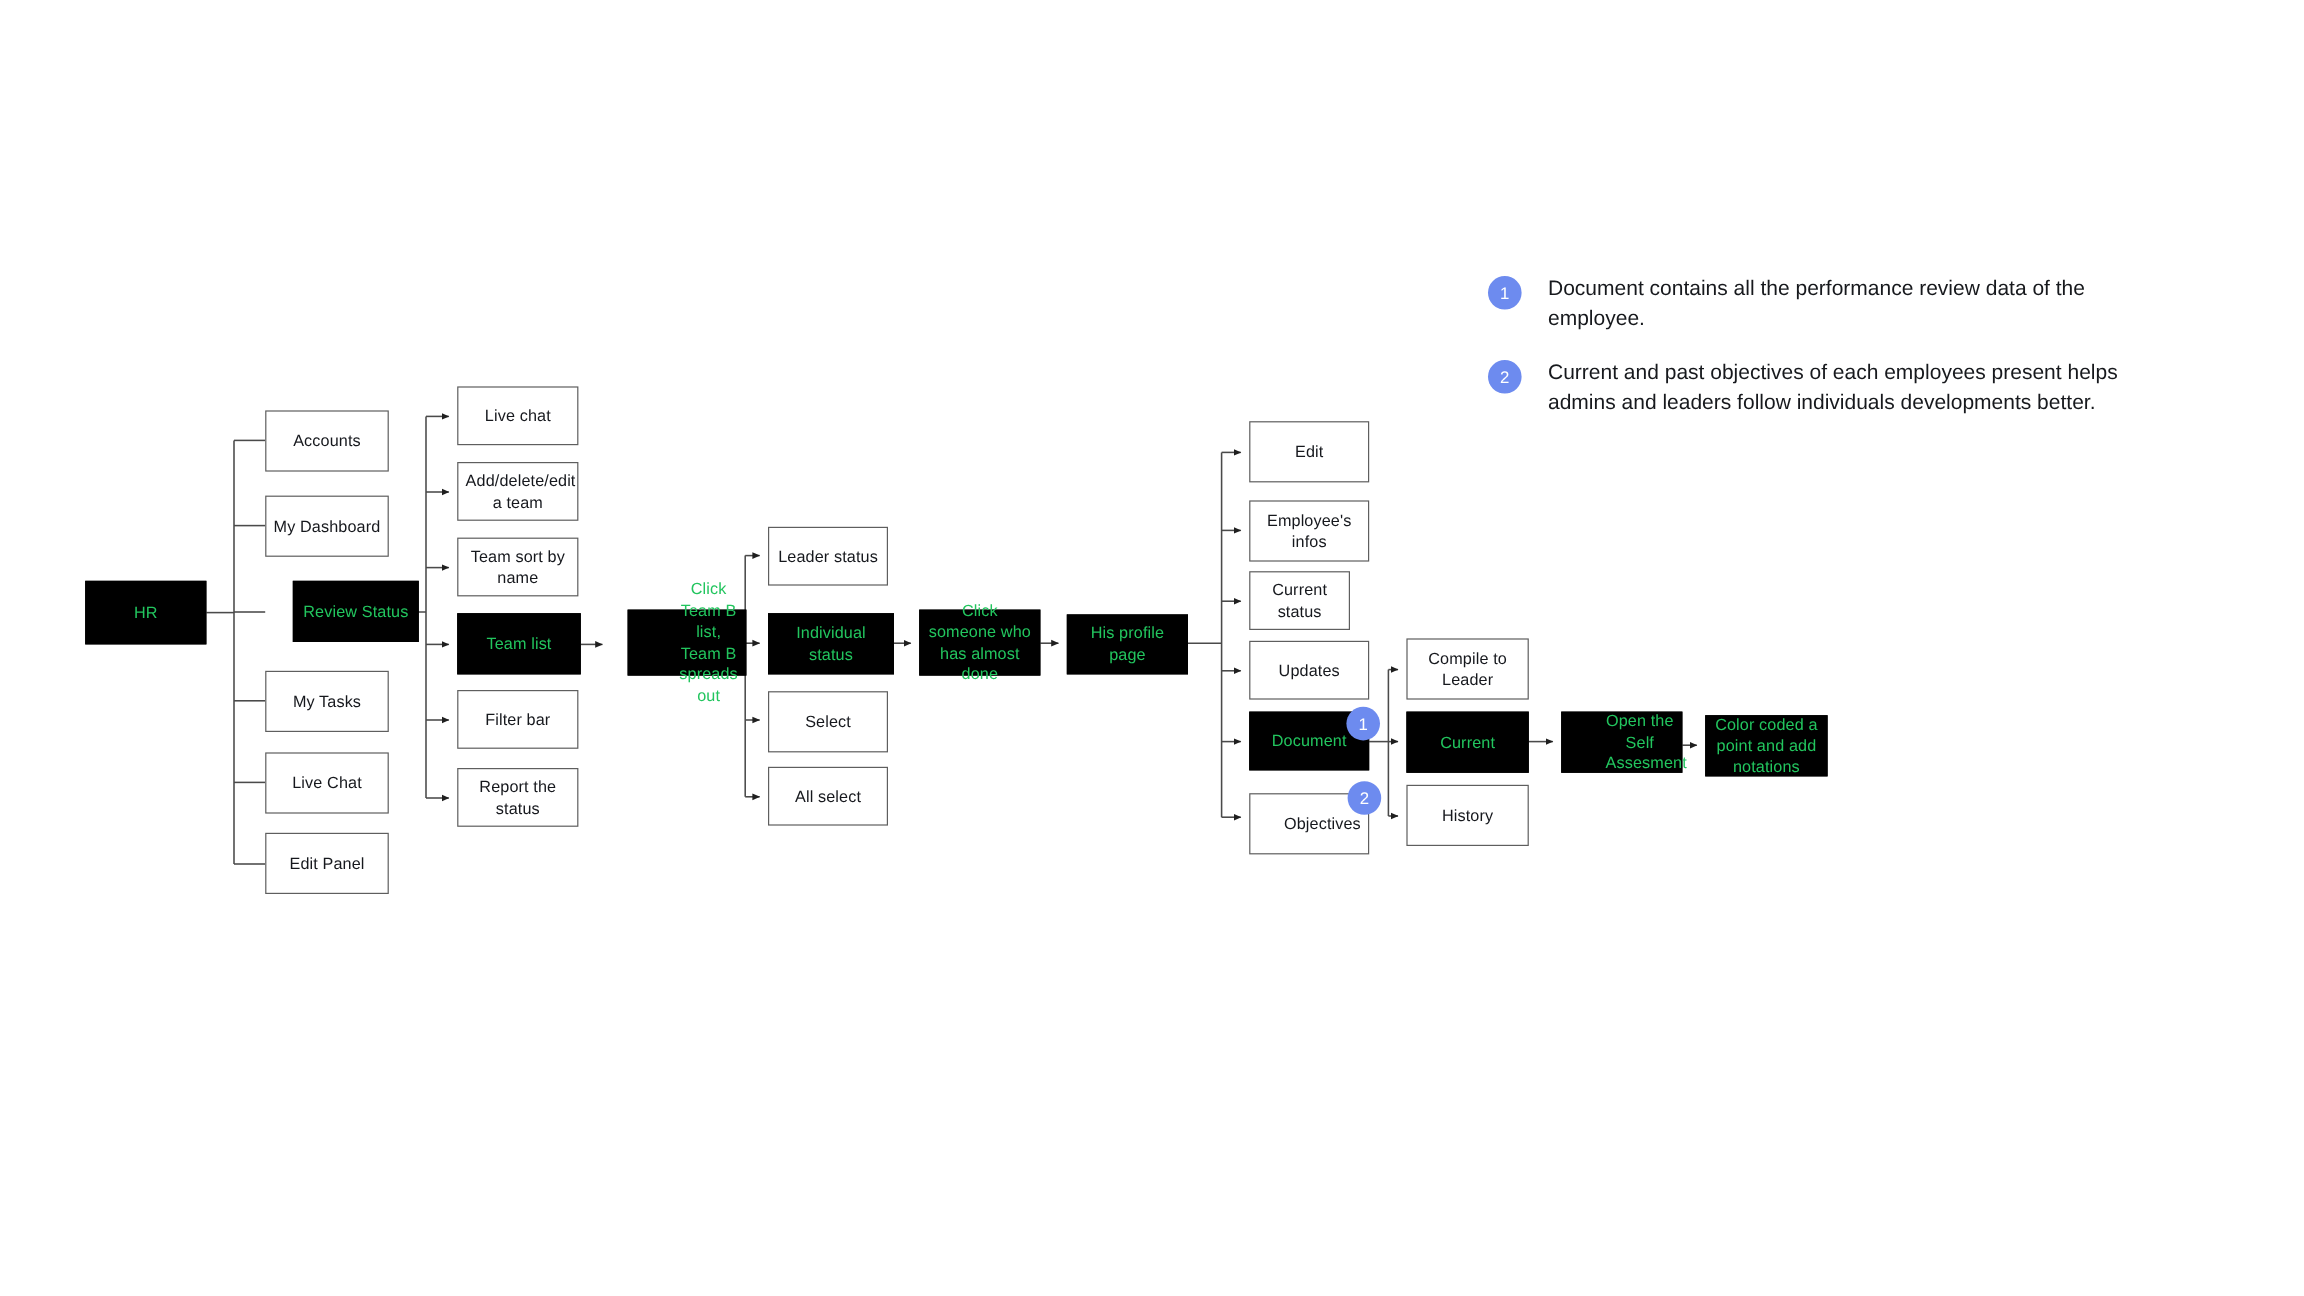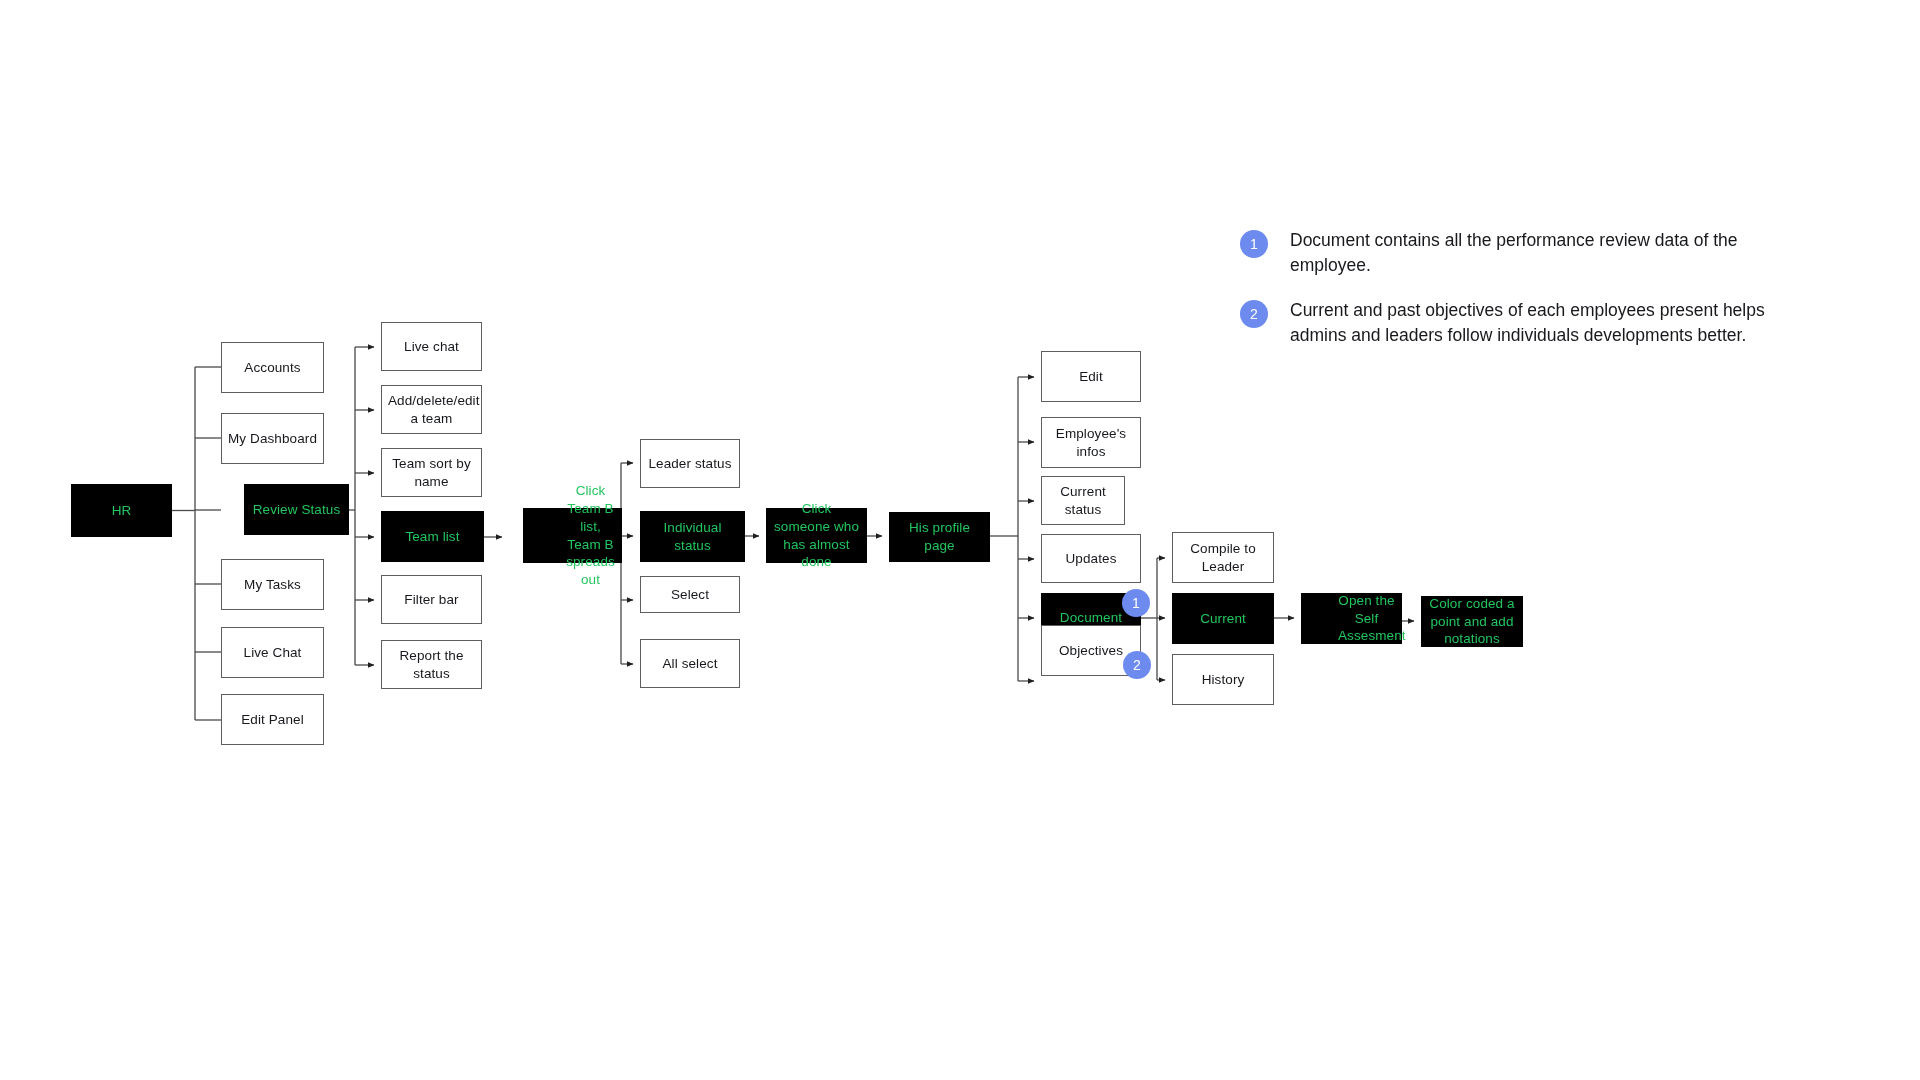--- a/index.html
+++ b/index.html
@@ -218,7 +218,7 @@
   <div class="node dark" style="left:640px; top:511px; width:105px; height:51px;">
     <span class="node-label">Individual status</span>
   </div>
-  <div class="node light" style="left:640px; top:576px; width:100px; height:37px;">
+  <div class="node light" style="left:640px; top:576px; width:100px; height:51px;">
     <span class="node-label">Select</span>
   </div>
   <div class="node light" style="left:640px; top:639px; width:100px; height:49px;">

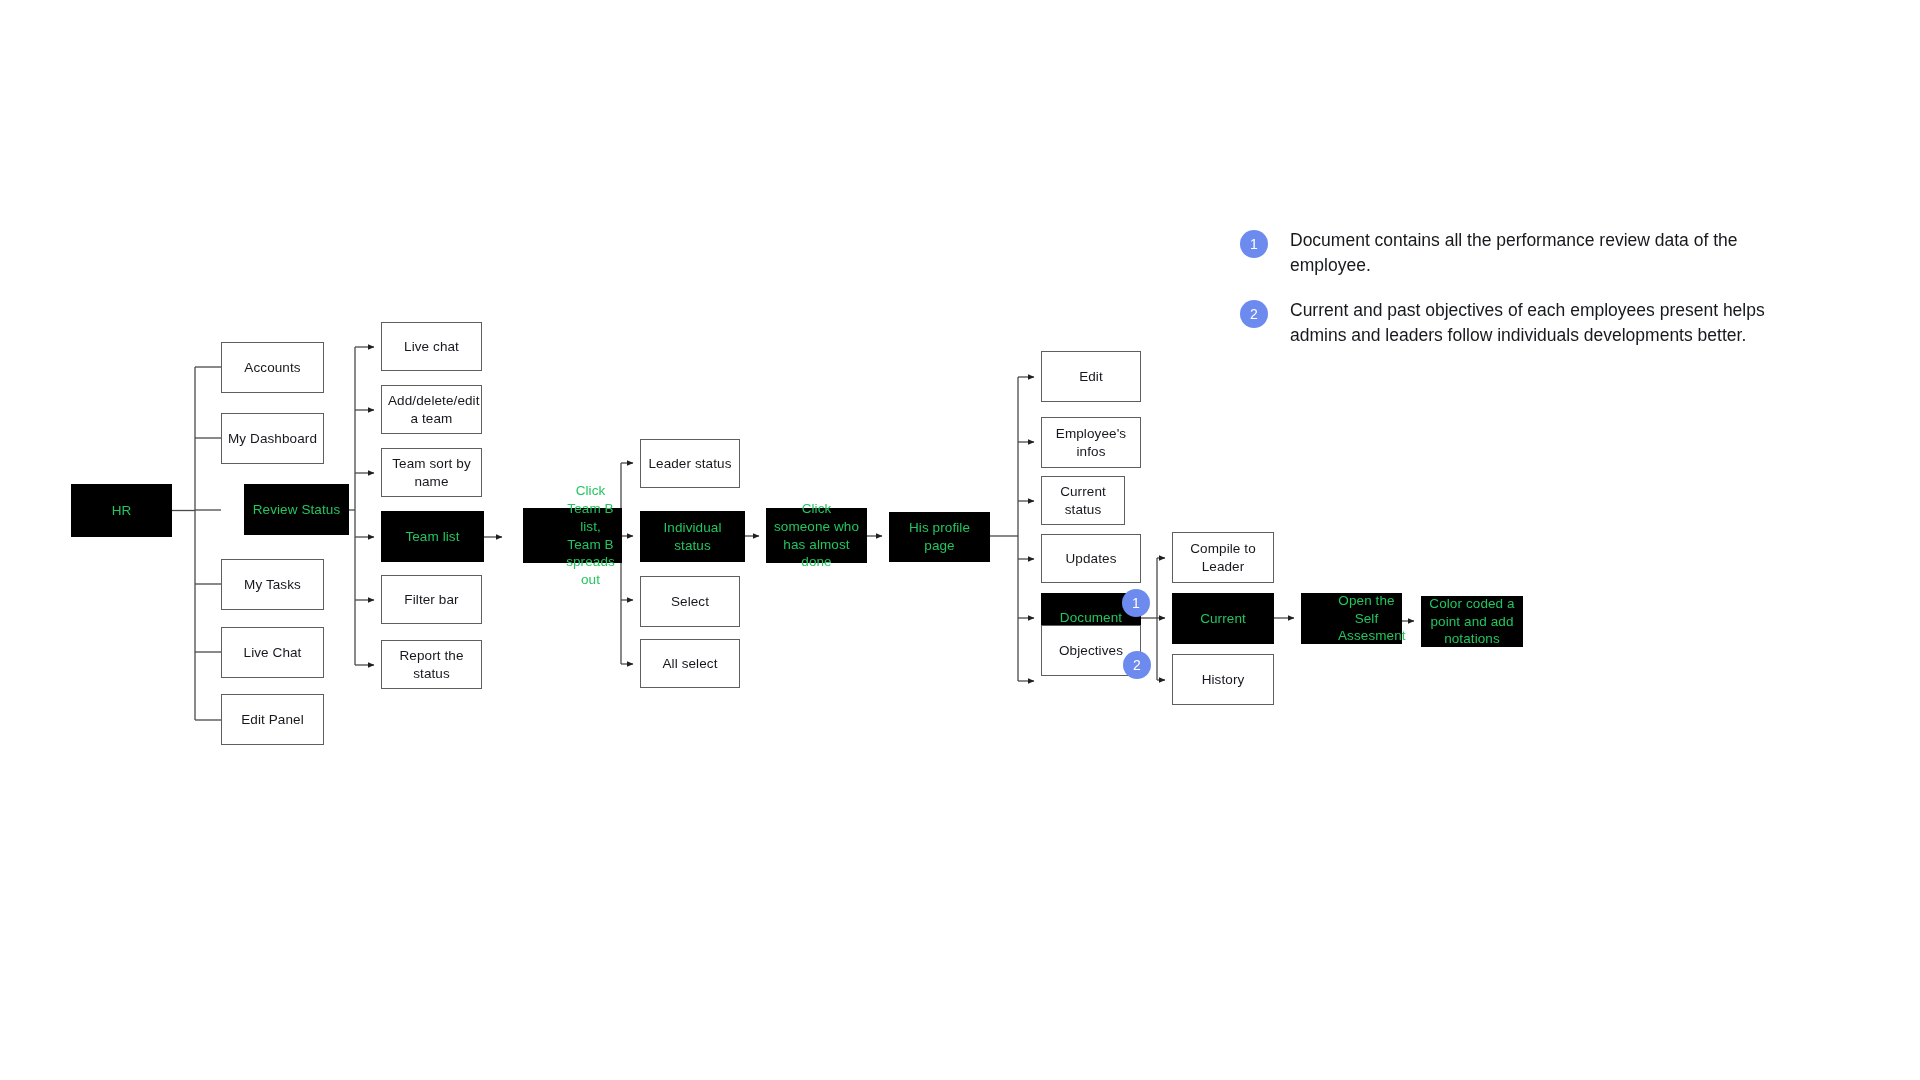--- a/index.html
+++ b/index.html
@@ -247,7 +247,7 @@
   <div class="node dark" style="left:1041px; top:593px; width:100px; height:49px;">
     <span class="node-label">Document</span>
   </div>
-  <div class="node light" style="left:1041px; top:625px; width:100px; height:51px;">
+  <div class="node light" style="left:1041px; top:661px; width:100px; height:51px;text-align:right;">
     <span class="node-label">Objectives</span>
   </div>
 

